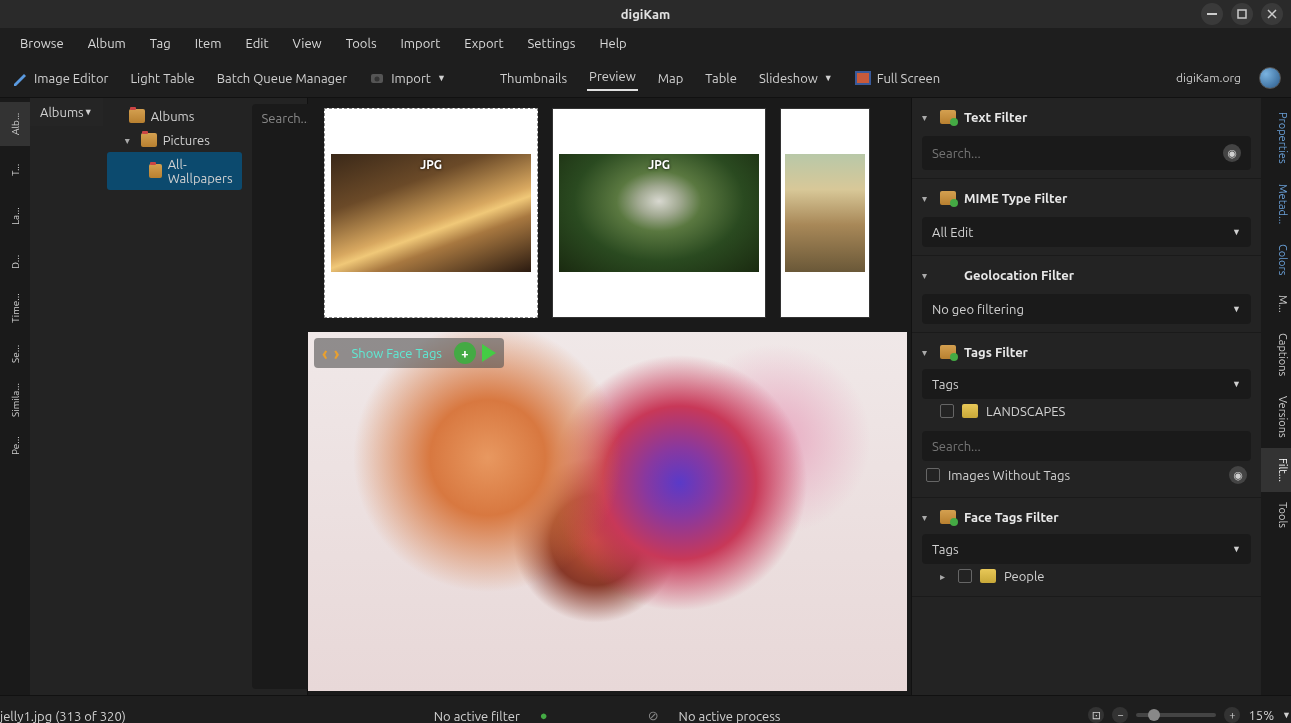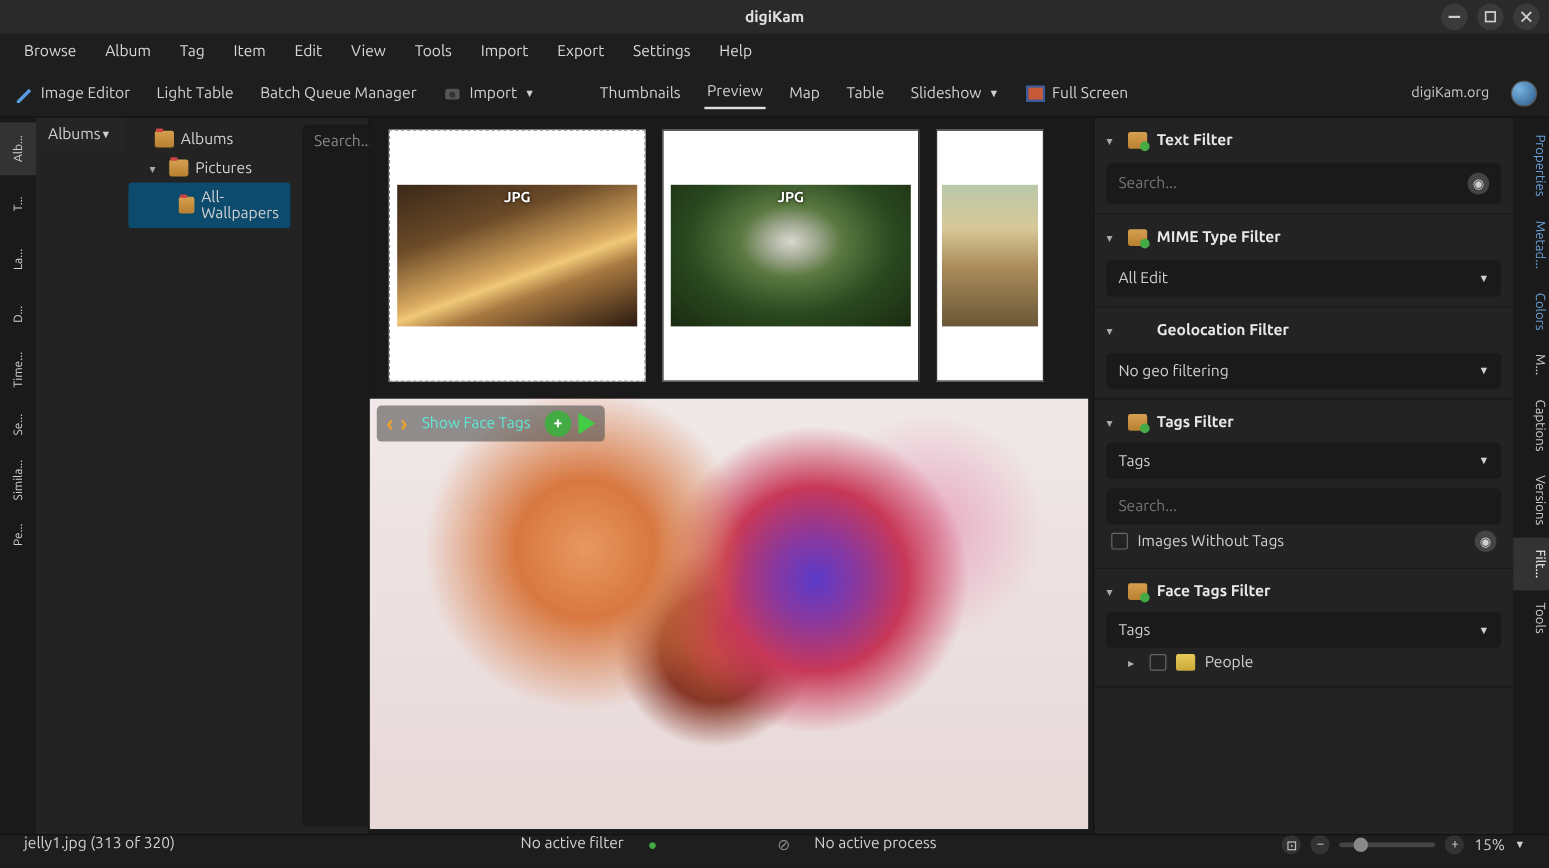--- a/index.html
+++ b/index.html
@@ -275,6 +275,11 @@
         <span>Tags</span>
         <span style="font-size:9px">▼</span>
       </div>
+      <div class="tag-row">
+        <div class="checkbox"></div>
+        <div class="tag-icon"></div>
+        <span>LANDSCAPES</span>
+      </div>
       <div class="filter-input">
         <input placeholder="Search..." style="">
       </div>

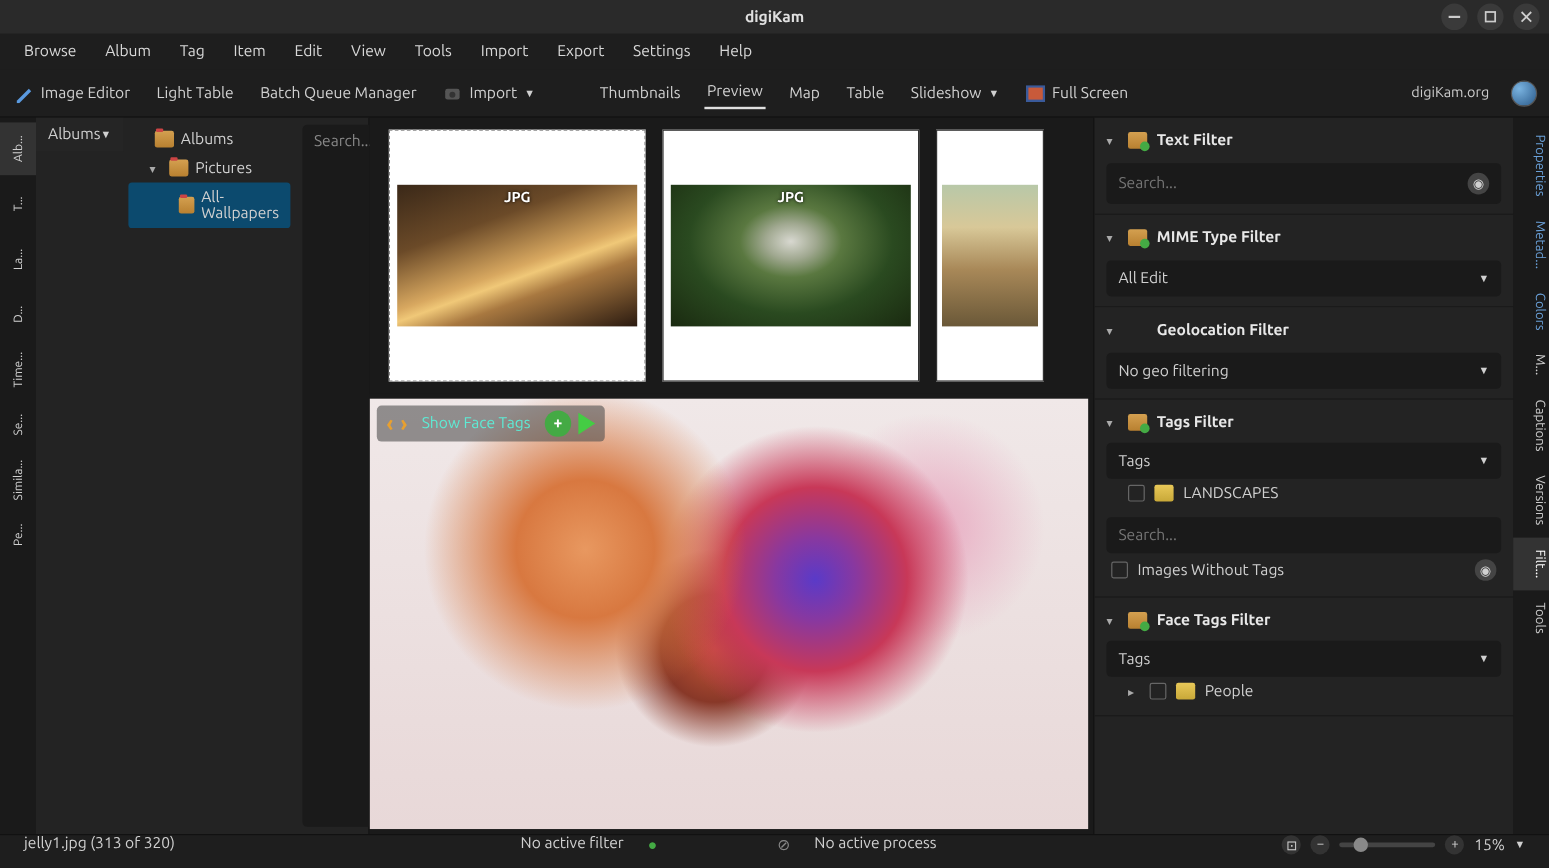--- a/index.html
+++ b/index.html
@@ -67,7 +67,7 @@
 .tag-row{display:flex;align-items:center;gap:8px;padding:5px 4px 5px 18px}
 .checkbox{width:14px;height:14px;border:1px solid #666;border-radius:2px;cursor:pointer}
 .tag-icon{width:16px;height:14px;background:linear-gradient(#e8c858,#c8a838);border-radius:2px}
-.statusbar{height:28px;background:#1e1e1e;display:flex;align-items:flex-start;padding:0 20px;gap:20px;border-top:1px solid #111;font-size:12px}
+.statusbar{height:28px;background:#1e1e1e;display:flex;align-items:flex-end;padding:0 0;gap:20px;border-top:1px solid #111;font-size:12px}
 .sb-spacer{flex:1}
 .zoom-ctrl{display:flex;align-items:center;gap:8px}
 .zoom-slider{width:80px;height:4px;background:#444;border-radius:2px;position:relative}

